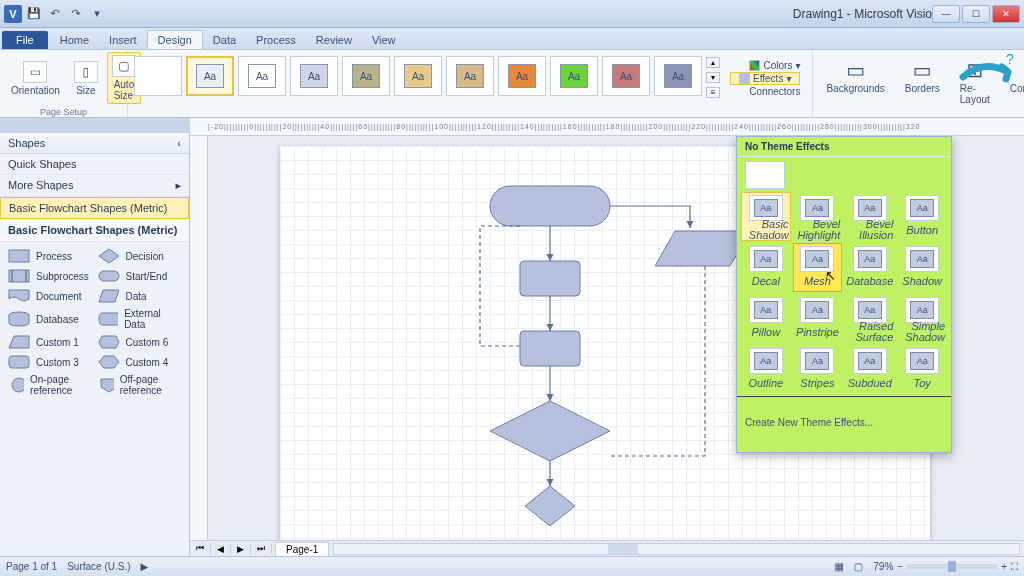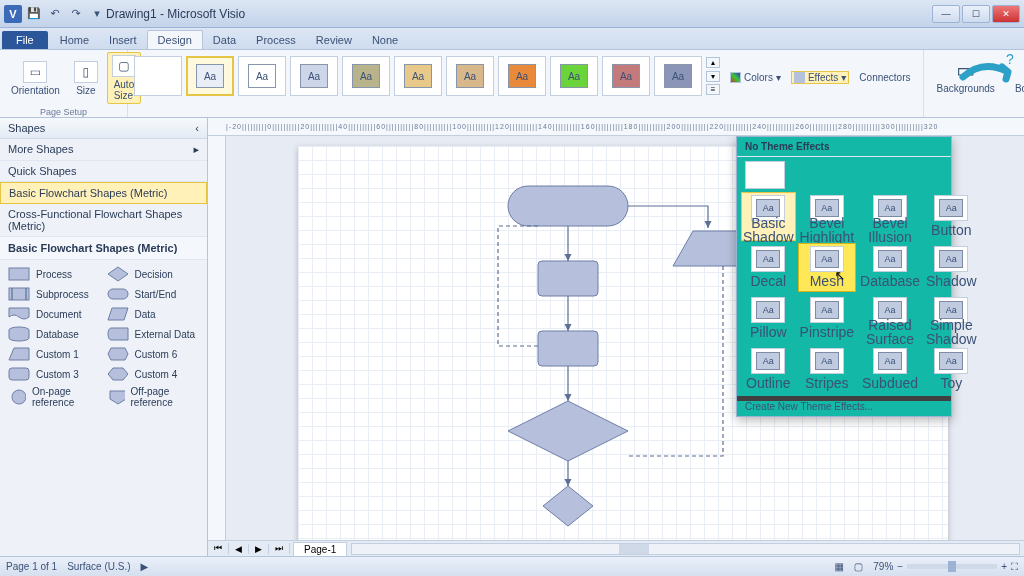--- a/index.html
+++ b/index.html
@@ -10,7 +10,7 @@
 .titlebar .qat { display: flex; gap: 3px; align-items: center; }
 .qat .visio-logo { width: 18px; height: 18px; background: #3b6bb8; color: #fff; font-size: 11px; display: flex; align-items: center; justify-content: center; border-radius: 2px; font-weight: bold; }
 .qat .qat-btn { width: 18px; height: 18px; display: flex; align-items: center; justify-content: center; font-size: 11px; color: #3b5177; }
-.titlebar .title { flex: 1; text-align: left; font-size: 12px; color: #2a3b57; }
+.titlebar .title { flex: 1; text-align: right; font-size: 12px; color: #2a3b57; }
 .titlebar .winctl { display: flex; gap: 2px; }
 .winctl .wc { width: 28px; height: 18px; background: linear-gradient(#eaf0fa,#cfdcef); border: 1px solid #9cb3d6; display: flex; align-items: center; justify-content: center; font-size: 9px; color: #2a3b57; border-radius: 2px; }
 .winctl .wc.close { background: linear-gradient(#e77,#c33); color: #fff; }

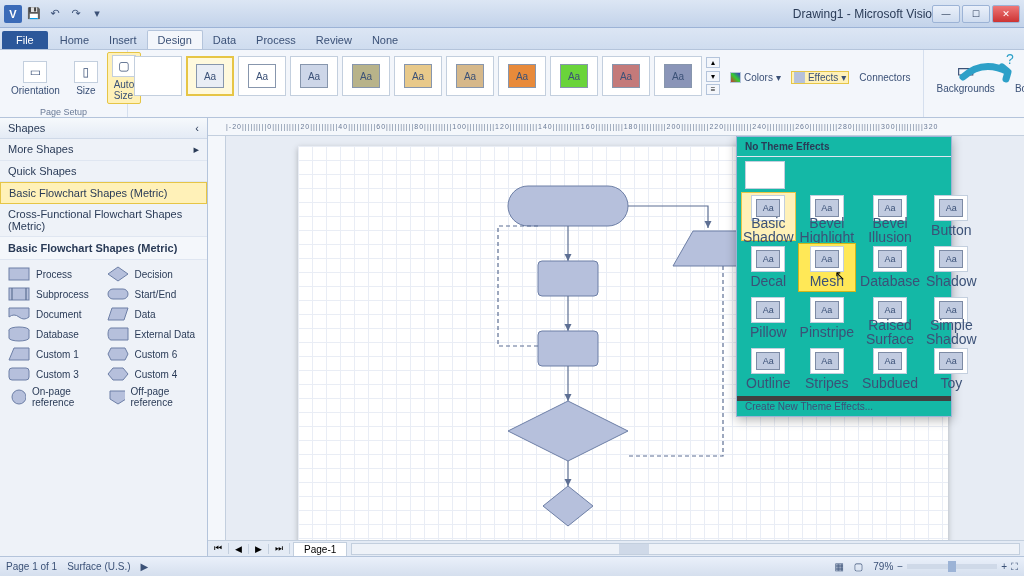--- a/index.html
+++ b/index.html
@@ -120,7 +120,7 @@
   <div class="tab">Data</div>
   <div class="tab">Process</div>
   <div class="tab">Review</div>
-  <div class="tab">None</div>
+  <div class="tab">View</div>
 
 </div>
 

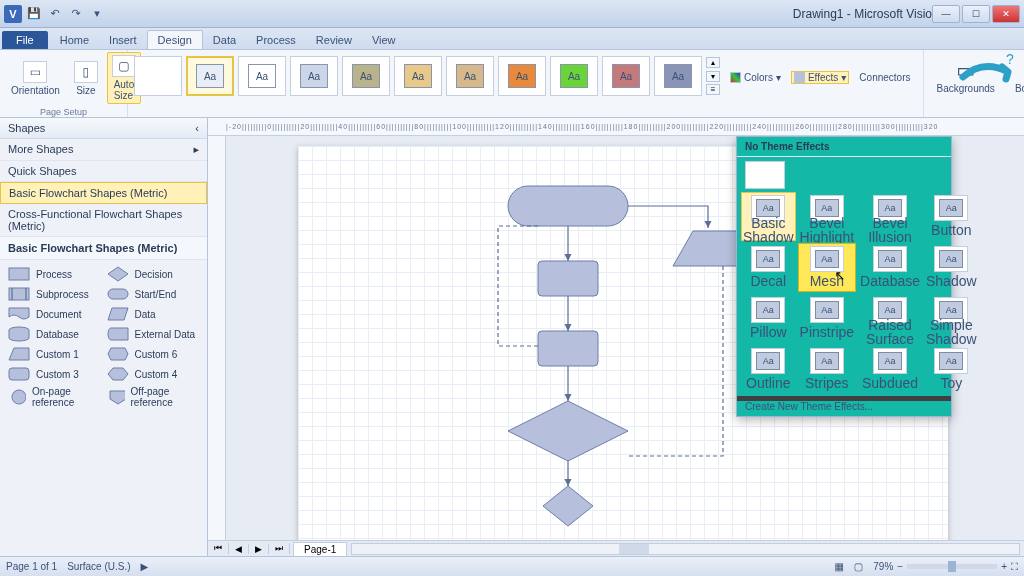--- a/index.html
+++ b/index.html
@@ -34,7 +34,7 @@
 .theme-swatch { width: 48px; height: 40px; background: #fff; border: 1px solid #c3cfde; display: flex; align-items: center; justify-content: center; position: relative; }
 .theme-swatch.sel { border: 2px solid #e6c546; background: #fff9dd; }
 .theme-swatch .aa { width: 28px; height: 24px; border: 1px solid #8796ad; display: flex; align-items: center; justify-content: center; font-size: 10px; color: #3b5177; background: #e9edf5; }
-.theme-ctrl { display: flex; flex-direction: row; align-items: center; gap: 10px; padding: 4px 6px 2px; font-size: 10px; color: #3b5177; }
+.theme-ctrl { display: flex; flex-direction: column; align-items: flex-end; gap: 1px; padding: 4px 6px 2px; font-size: 10px; color: #3b5177; }
 .theme-ctrl .tc { display: flex; align-items: center; gap: 3px; }
 .tc .sw { width: 11px; height: 11px; border: 1px solid #b4c4db; }
 

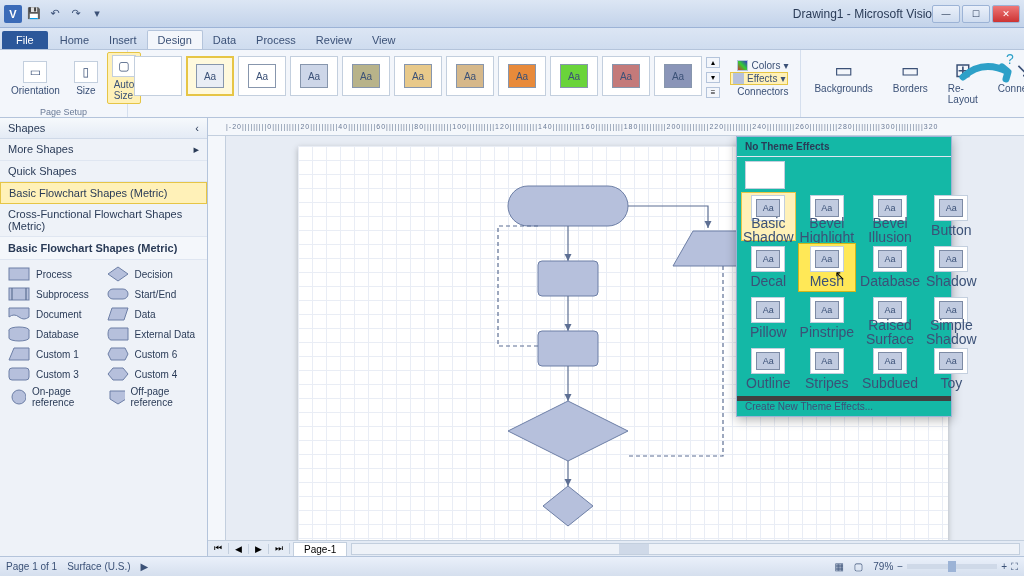--- a/index.html
+++ b/index.html
@@ -186,7 +186,7 @@
       </div>
       <div class="theme-ctrl">
         <div class="tc"><span class="sw" style="background:linear-gradient(45deg,#c33,#3c3,#33c)"></span><span>Colors</span> ▾</div>
-        <div class="tc" style="background:#fff1b8;border:1px solid #e6c546;padding:0 2px"><span class="sw" style="background:#b6c0dc"></span><span>Effects</span> ▾</div>
+        <div class="tc" style="background:#fff1b8;border:1px solid #e6c546;padding:0 8px"><span class="sw" style="background:#b6c0dc"></span><span>Effects</span> ▾</div>
         <div class="tc">
             <span>Connectors</span>
           </div>

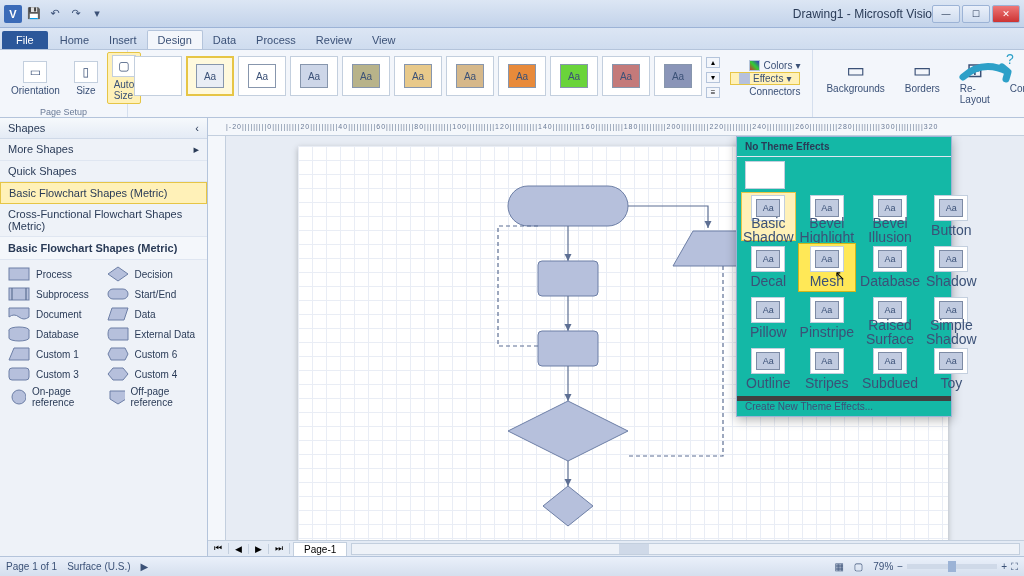--- a/index.html
+++ b/index.html
@@ -46,7 +46,7 @@
 
 .mainrow { display: flex; height: calc(576px - 28px - 22px - 68px - 20px); }
 
-.shapes-pane { width: 208px; background: #eef2f8; border-right: 1px solid #b4c4db; display: flex; flex-direction: column; font-size: 11px; color: #2a3b57; }
+.shapes-pane { width: 190px; background: #eef2f8; border-right: 1px solid #b4c4db; display: flex; flex-direction: column; font-size: 11px; color: #2a3b57; margin-top: 15px; }
 .shapes-pane .hdr { padding: 4px 8px; background: linear-gradient(#f6f9fc,#e4ebf5); border-bottom: 1px solid #cfd9e8; display: flex; justify-content: space-between; }
 .shapes-pane .sec { padding: 4px 8px; border-bottom: 1px solid #dfe6f1; background: #eef2f8; display: flex; justify-content: space-between; }
 .shapes-pane .sec.sel { background: #fff1b8; border: 1px solid #e6c546; }

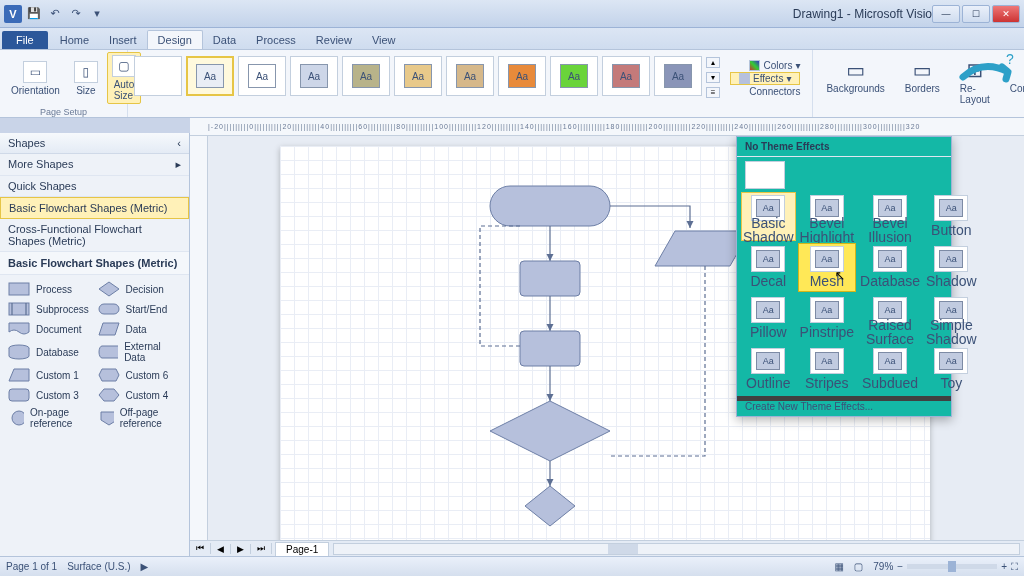--- a/index.html
+++ b/index.html
@@ -73,7 +73,7 @@
 .hscroll .thumb { position: absolute; left: 40%; width: 30px; height: 100%; background: #cfd9e8; }
 
 
-.effects-panel { position: absolute; right: 72px; top: 0; width: 216px; background: #14b8a6; border: 1px solid #9cb3d6; box-shadow: 0 3px 10px rgba(0,0,0,.3); font-size: 10px; z-index: 50; padding-bottom: 4px; }
+.effects-panel { position: absolute; right: 72px; top: 0; width: 216px; background: #bef264; border: 1px solid #9cb3d6; box-shadow: 0 3px 10px rgba(0,0,0,.3); font-size: 10px; z-index: 50; padding-bottom: 4px; }
 .effects-panel .ep-hdr { padding: 4px 8px; font-weight: bold; color: #2a3b57; border-bottom: 1px solid #dfe6f1; }
 .effects-panel .ep-sub { padding: 3px 8px 1px; font-weight: bold; color: #2a3b57; }
 .ep-grid { display: grid; grid-template-columns: repeat(4, 1fr); gap: 2px 2px; padding: 2px 4px; }

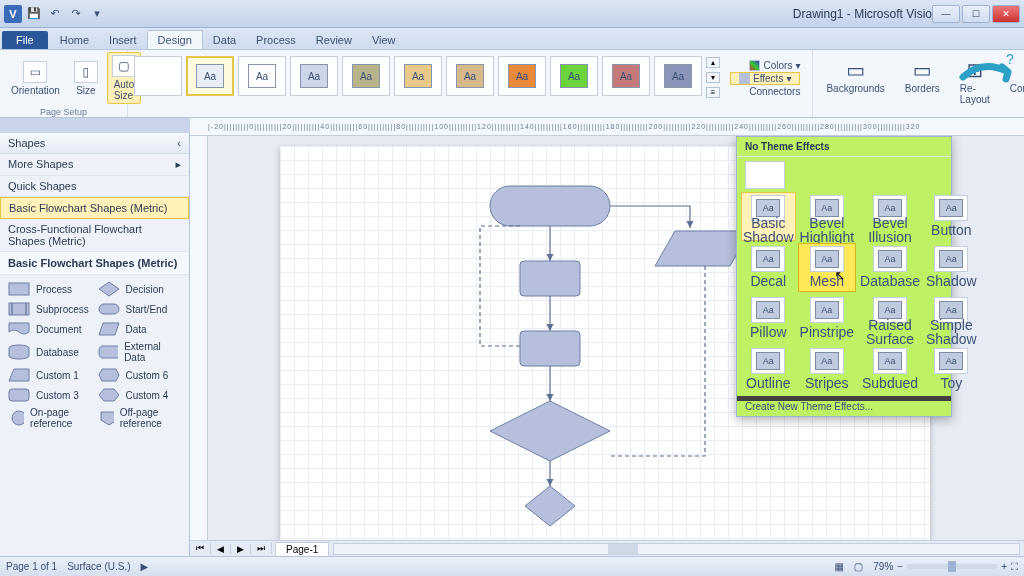--- a/index.html
+++ b/index.html
@@ -229,11 +229,11 @@
         <span>‹</span>
       </div>
     <div class="sec">
+        <span>Quick Shapes</span>
+      </div>
+    <div class="sec">
         <span>More Shapes</span>
         <span>▸</span>
-      </div>
-    <div class="sec">
-        <span>Quick Shapes</span>
       </div>
     <div class="sec sel">
         <span>Basic Flowchart Shapes (Metric)</span>

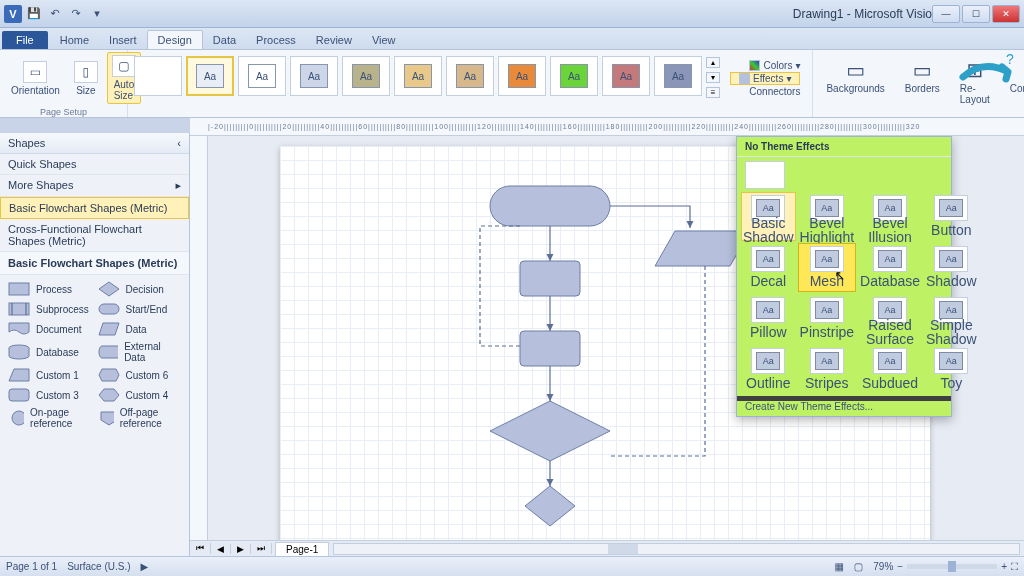--- a/index.html
+++ b/index.html
@@ -238,9 +238,6 @@
     <div class="sec sel">
         <span>Basic Flowchart Shapes (Metric)</span>
       </div>
-    <div class="sec">
-        <span>Cross-Functional Flowchart Shapes (Metric)</span>
-      </div>
     <div class="grouptitle">Basic Flowchart Shapes (Metric)</div>
     <div class="shape-list">
       <div class="shape-item">

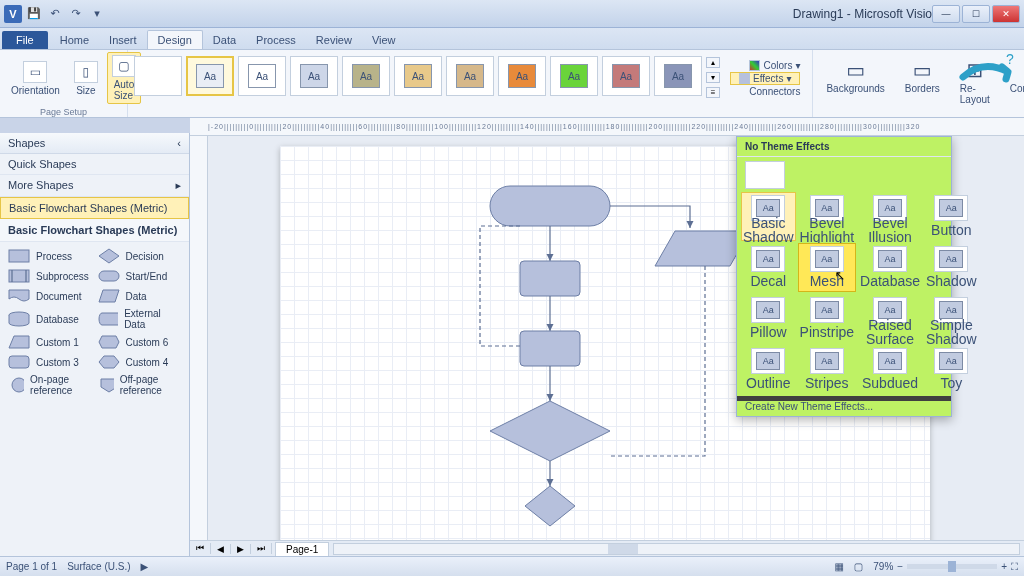--- a/index.html
+++ b/index.html
@@ -82,7 +82,7 @@
 .ep-item.hover { background: #ffe857; border: 1px solid #d4b519; }
 .ep-item .thumb { width: 34px; height: 26px; background: #fff; border: 1px solid #c3cfde; display: flex; align-items: center; justify-content: center; }
 .ep-item .thumb .aa { width: 24px; height: 18px; border: 1px solid #7d8ba5; background: #c1cbe0; font-size: 9px; display: flex; align-items: center; justify-content: center; color: #3b5177; }
-.ep-item .lbl { font-size: 14px; color: #3b5177; text-align: center; line-height: 1; height: 16px; display:flex; align-items:center; }
+.ep-item .lbl { font-size: 11px; color: #3b5177; text-align: right; line-height: 1; height: 16px; display:flex; align-items:center;font-style:italic; }
 .ep-none { width: 40px; height: 28px; background: #fff; border: 1px solid #c3cfde; margin: 4px 8px 1px; }
 .ep-foot { border-top: 5px solid #404040; padding: 0 8px; color: #3b5177; }
 

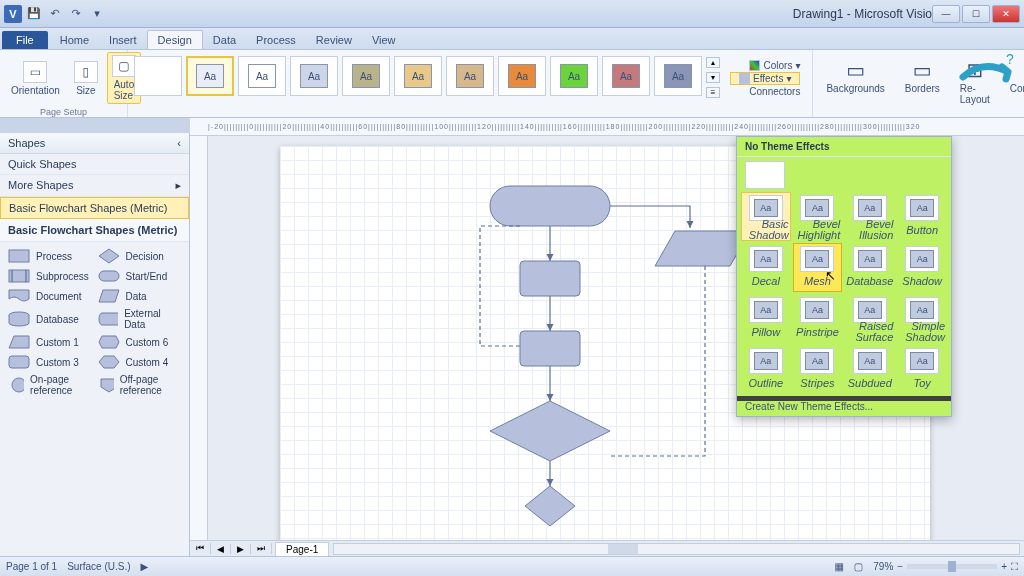--- a/index.html
+++ b/index.html
@@ -84,7 +84,7 @@
 .ep-item .thumb .aa { width: 24px; height: 18px; border: 1px solid #7d8ba5; background: #c1cbe0; font-size: 9px; display: flex; align-items: center; justify-content: center; color: #3b5177; }
 .ep-item .lbl { font-size: 11px; color: #3b5177; text-align: right; line-height: 1; height: 16px; display:flex; align-items:center;font-style:italic; }
 .ep-none { width: 40px; height: 28px; background: #fff; border: 1px solid #c3cfde; margin: 4px 8px 1px; }
-.ep-foot { border-top: 5px solid #404040; padding: 0 8px; color: #3b5177; }
+.ep-foot { border-top: 1px solid #404040; padding: 20px 8px; color: #3b5177; }
 
 
 .status { height: 20px; background: linear-gradient(#eaf0fa,#d5dfee); border-top: 1px solid #b4c4db; display: flex; align-items: center; font-size: 10px; color: #3b5177; padding: 0 6px; gap: 10px; }

